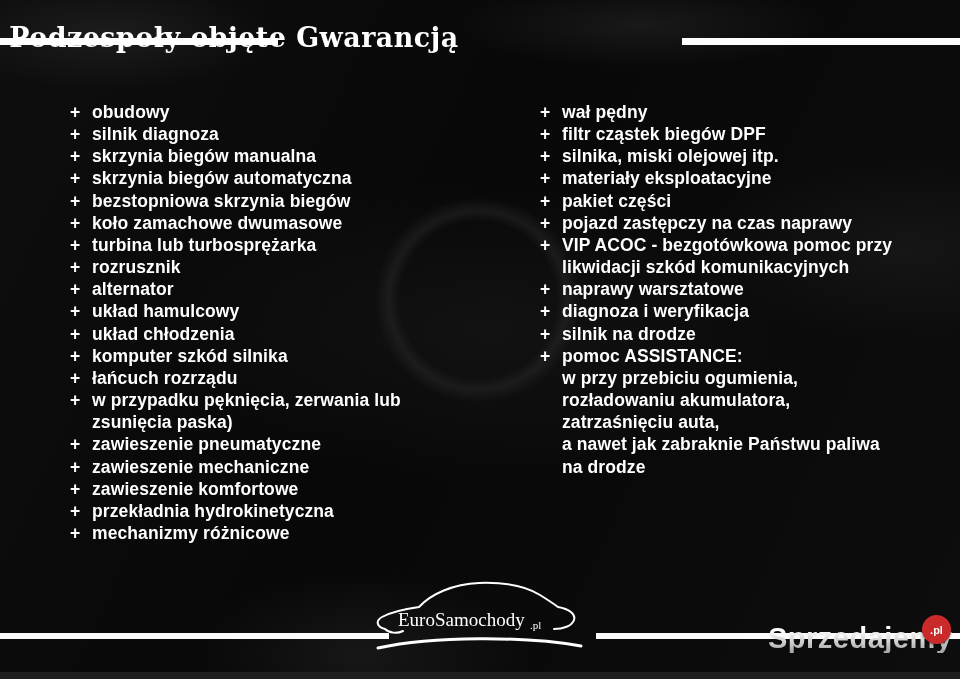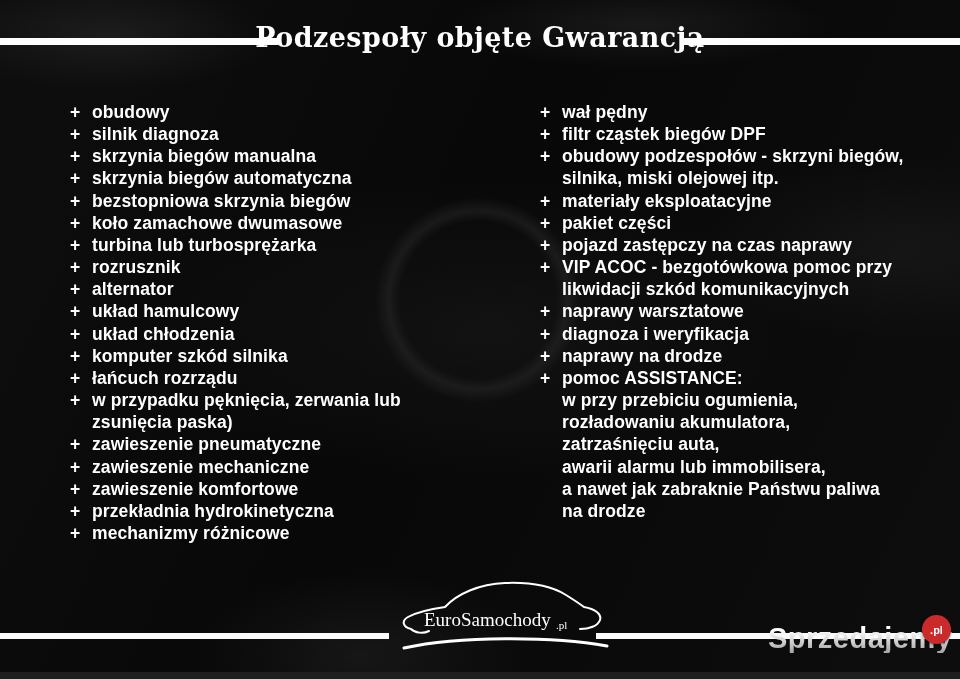--- a/index.html
+++ b/index.html
@@ -23,7 +23,7 @@
   .title-rule{position:absolute;top:38px;height:7px;background:#fdfdfd;z-index:2;}
   .rule-left{left:0;width:278px;}
   .rule-right{left:682px;width:278px;}
-  .title-wrap{position:absolute;top:21px;left:0;width:960px;text-align:center;z-index:2;}
+  .title-wrap{position:absolute;top:21px;left:0;width:960px;z-index:2;}
   .title{
     display:inline-block;font-family:"DejaVu Serif",serif;font-weight:bold;
     font-size:28px;color:#ffffff;letter-spacing:.5px;transform:scaleX(.96);

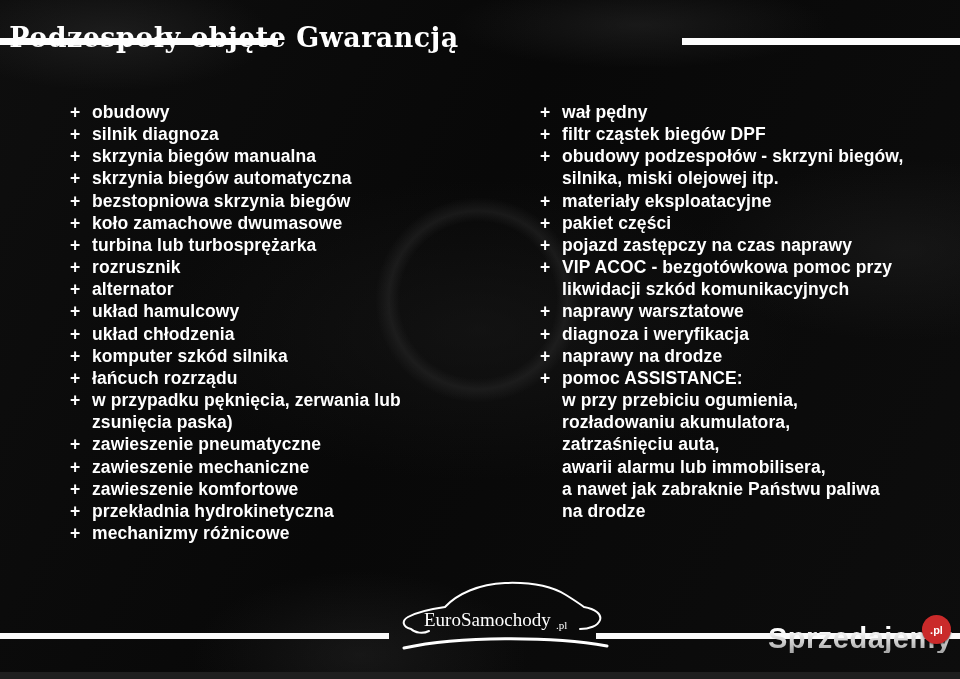--- a/index.html
+++ b/index.html
@@ -205,7 +205,6 @@
     <div class="item">
       <span class="plus">+</span>
       <span class="txt">
-        <span class="line">obudowy podzespołów - skrzyni biegów,</span>
         <span class="line">silnika, miski olejowej itp.</span>
       </span>
     </div>

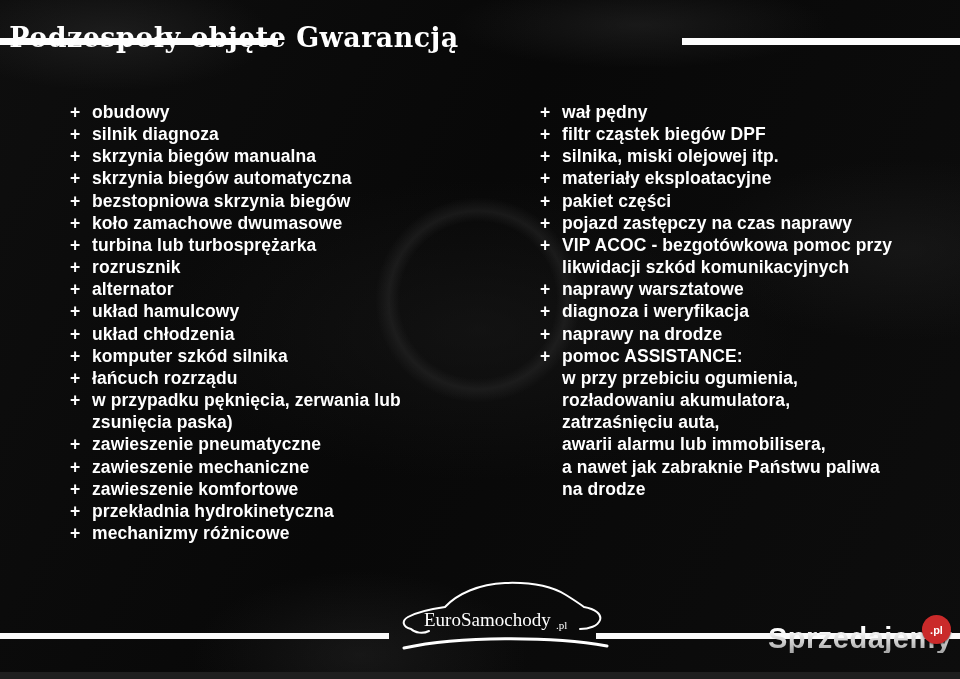--- a/index.html
+++ b/index.html
@@ -248,7 +248,7 @@
     <div class="item">
       <span class="plus">+</span>
       <span class="txt">
-        <span class="line">naprawy na drodze</span>
+        <span class="line">silnik na drodze</span>
       </span>
     </div>
     <div class="item">

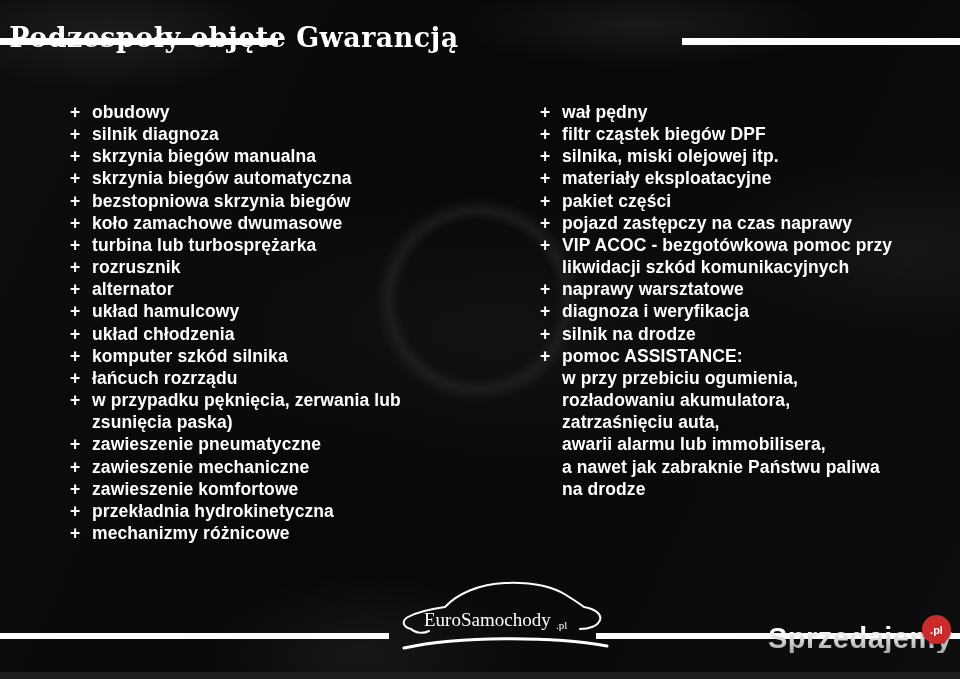--- a/index.html
+++ b/index.html
@@ -258,7 +258,6 @@
         <span class="line">w przy przebiciu ogumienia,</span>
         <span class="line">rozładowaniu akumulatora,</span>
         <span class="line">zatrzaśnięciu auta,</span>
-        <span class="line">awarii alarmu lub immobilisera,</span>
         <span class="line">a nawet jak zabraknie Państwu paliwa</span>
         <span class="line">na drodze</span>
       </span>

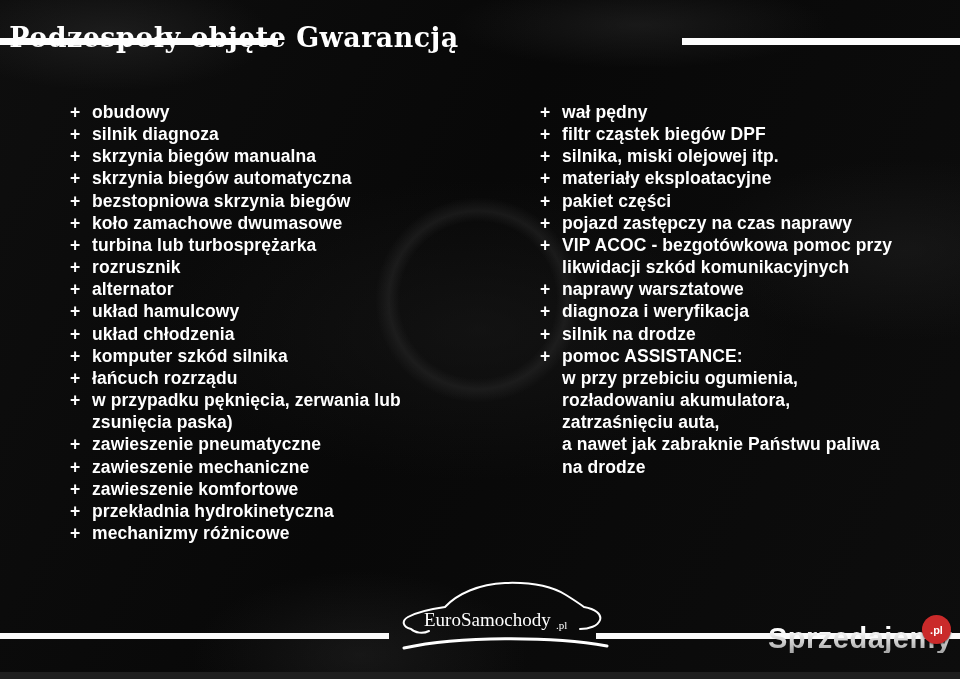--- a/index.html
+++ b/index.html
@@ -43,7 +43,7 @@
   .bl-right{left:596px;width:364px;}
   .bottom-strip{position:absolute;left:0;bottom:0;width:960px;height:7px;background:#1f1f1f;z-index:1;}
   
-  .logo{position:absolute;left:399px;top:576px;z-index:2;}
+  .logo{position:absolute;left:373px;top:576px;z-index:2;}
   
   .wm{position:absolute;left:768px;top:624px;z-index:3;}
   .wm-name{

